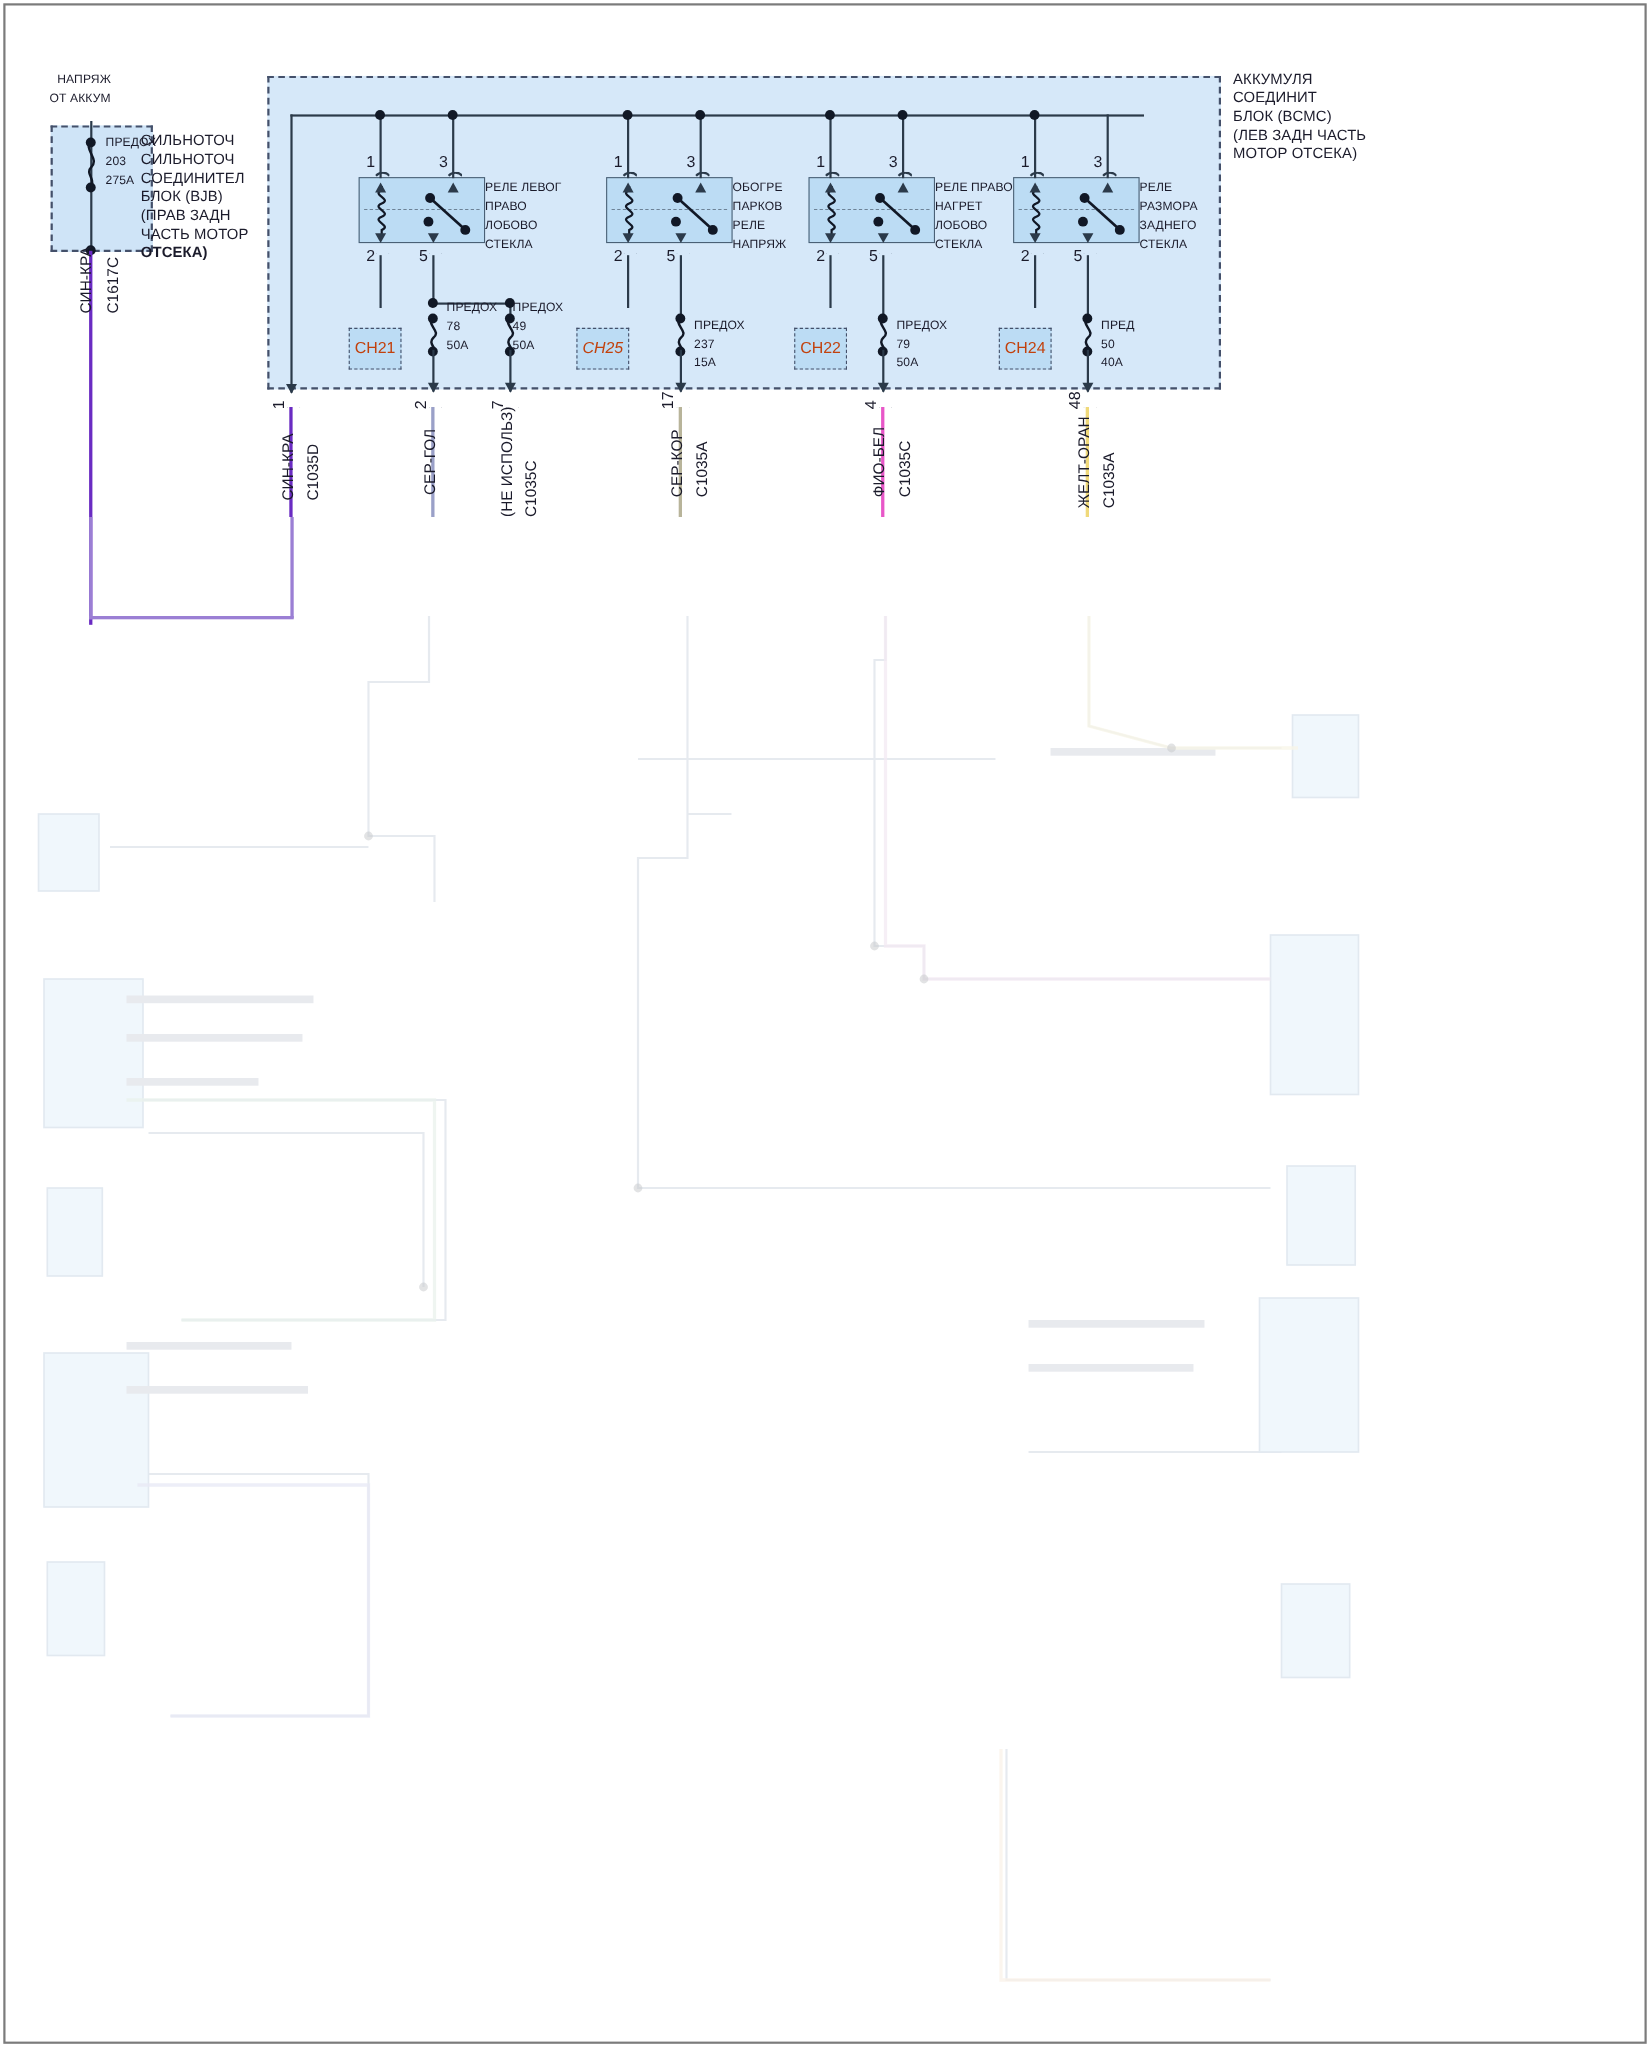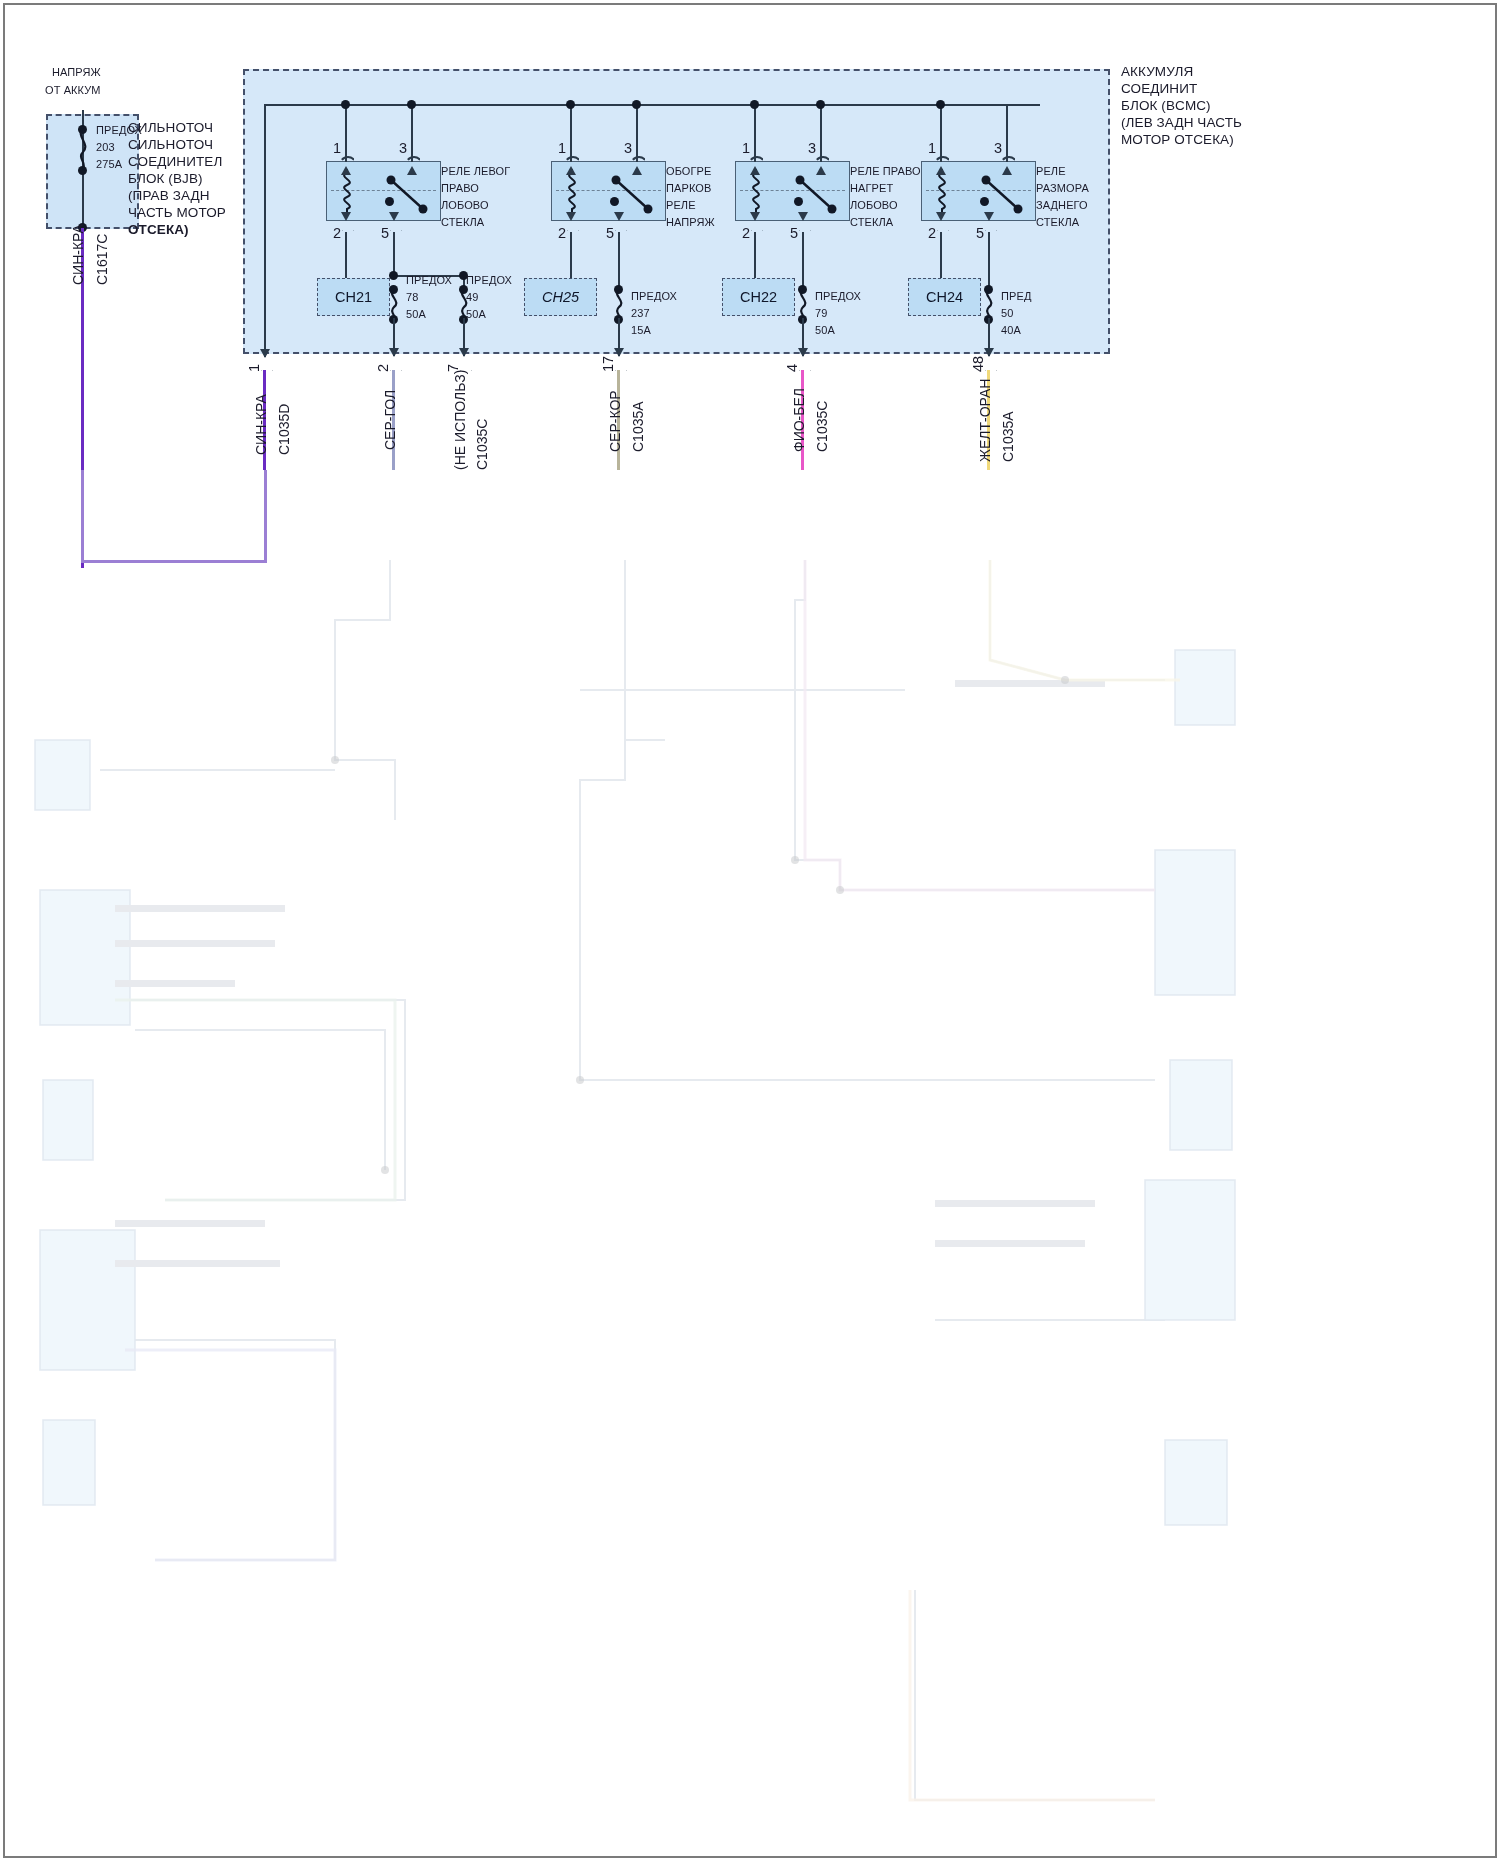--- a/index.html
+++ b/index.html
@@ -92,10 +92,10 @@
 
   
   .ch {
-    position:absolute; width:73px; height:38px;
+    position:absolute; width:48px; height:38px;
     background:#bcdcf4; border:1.8px dashed #44506a;
     display:flex; align-items:center; justify-content:center;
-    font-size:14.5px; color:#0f172a;
+    font-size:14.5px; color:#c2410c;margin-top:20px;
   }
 
   

